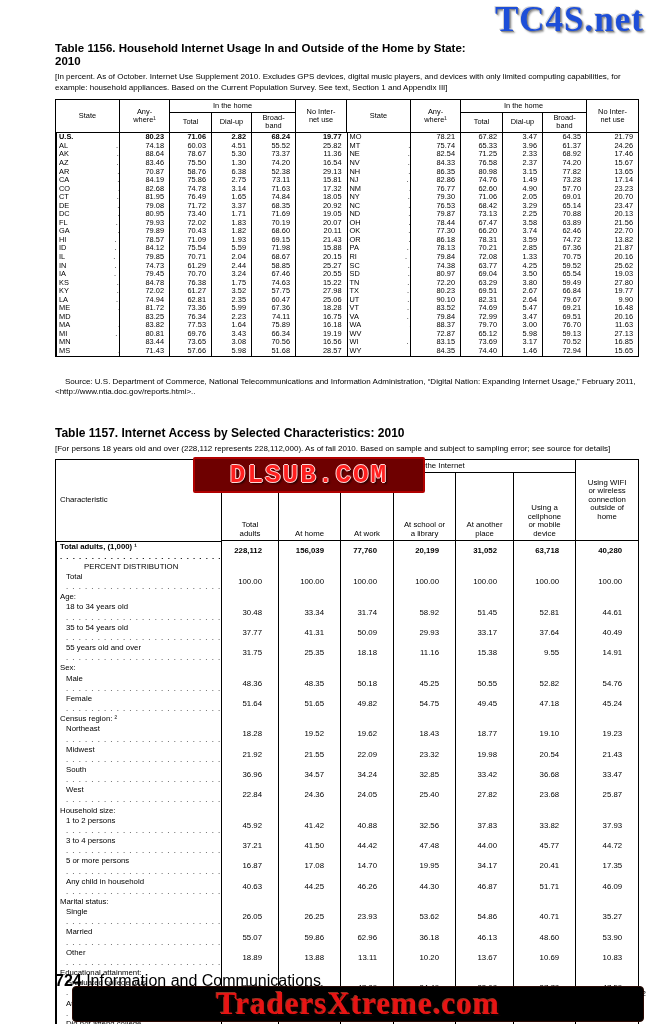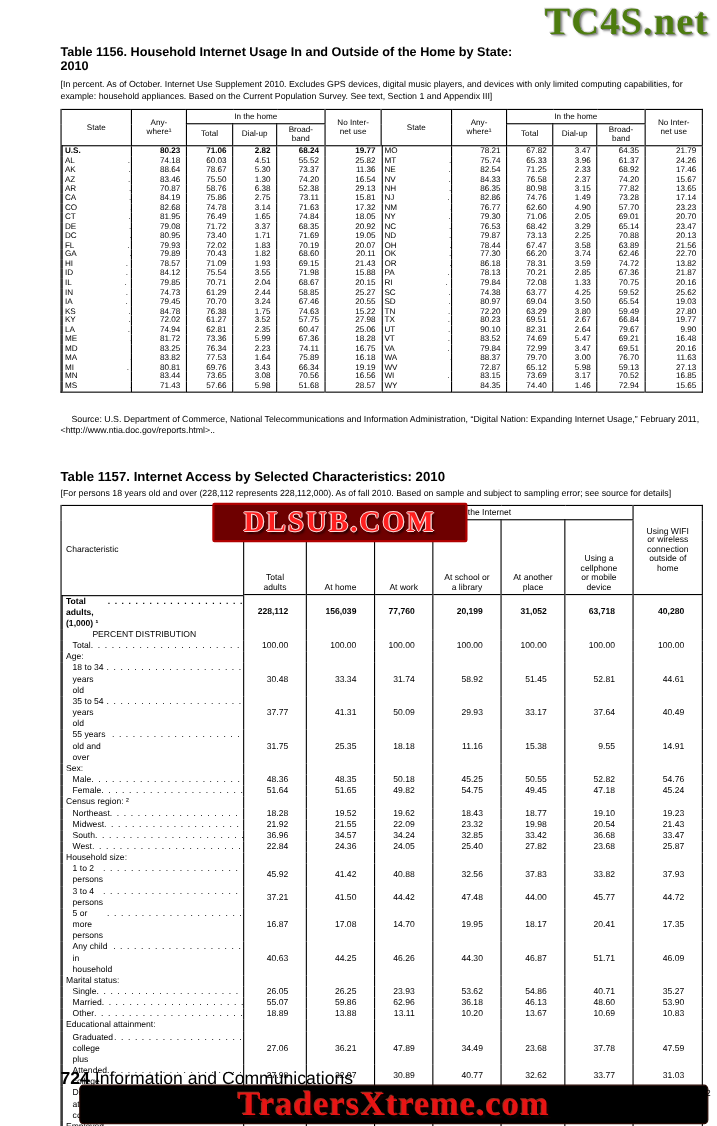--- a/index.html
+++ b/index.html
@@ -10,7 +10,7 @@
 
   
   .tc4s { position:absolute; top:0; right:8px; font-family:"Liberation Serif", serif; font-weight:bold;
-          font-size:35px; letter-spacing:1px; color:#4d7c0f; z-index:6;
+          font-size:35px; letter-spacing:1px; color:#1d4ed8; z-index:6;
           text-shadow:-1px -1px 0 #d6d6d6, 1px 1px 0 #8a8a8a, 2px 2px 2px #9a9a9a; }
   .dlsub { position:absolute; top:-2px; left:138px; width:232px; height:36px; z-index:5;
            background:#6e0000; border:2px solid #b00000; border-radius:2px;

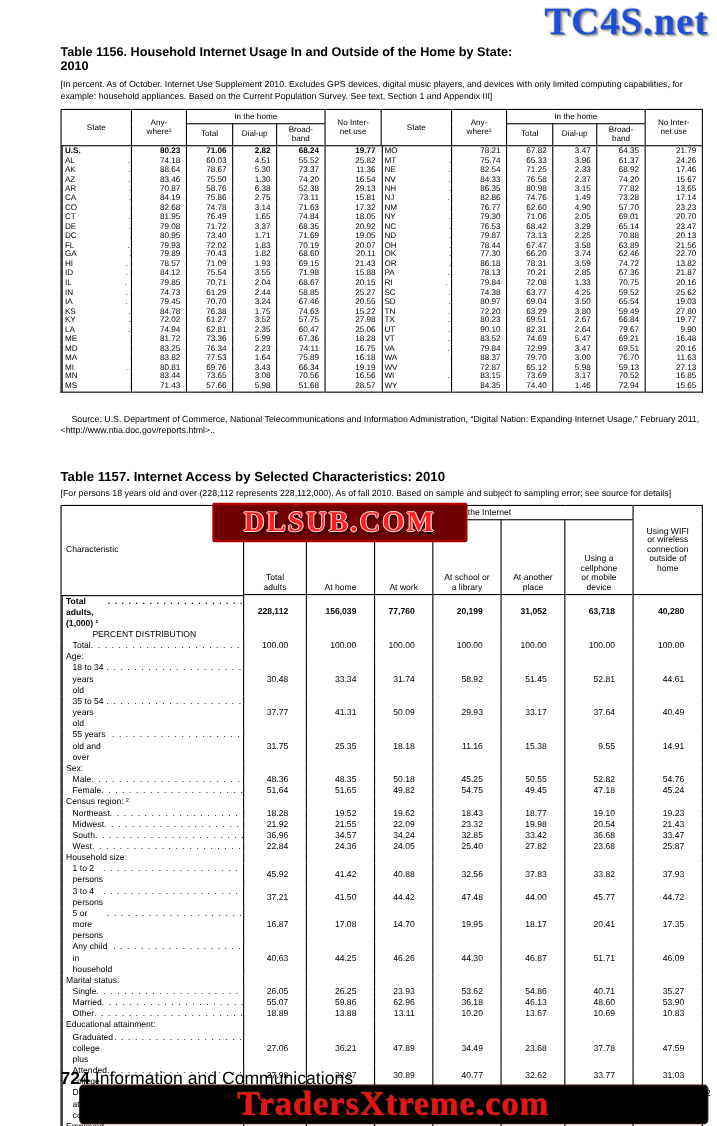--- a/index.html
+++ b/index.html
@@ -387,7 +387,7 @@
             </td>
             <td class="num">84.12</td>
             <td class="num">75.54</td>
-            <td class="num">3.55</td>
+            <td class="num">5.59</td>
             <td class="num">71.98</td>
             <td class="num">15.88</td>
             <td class="st">

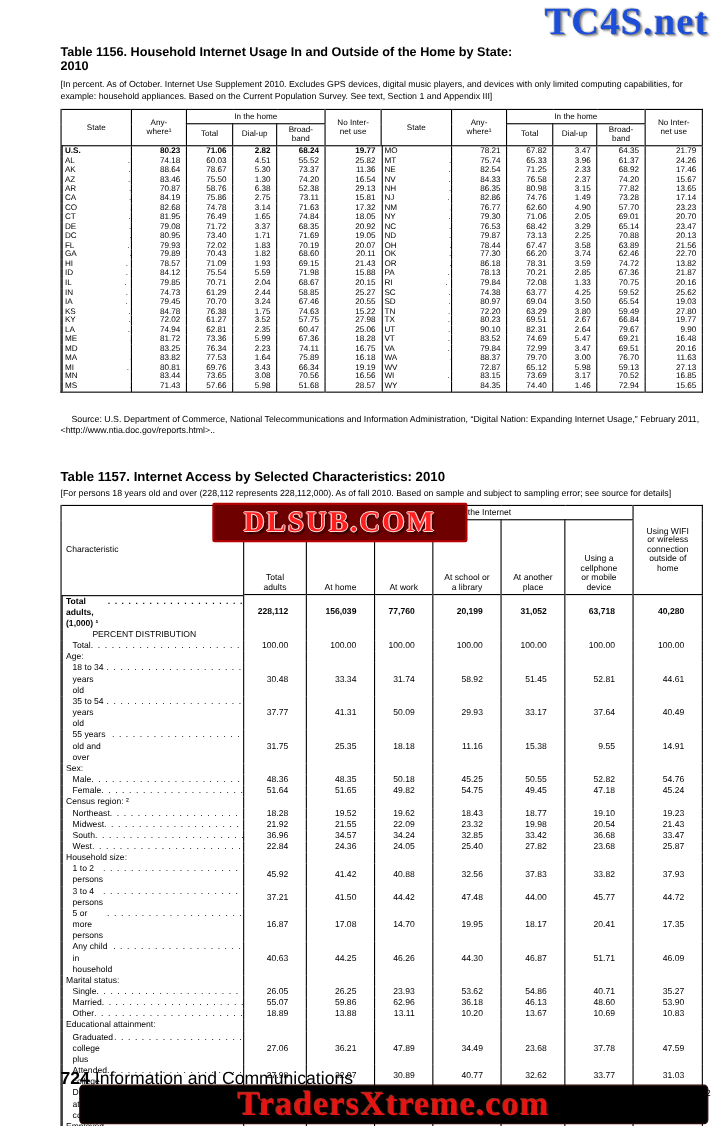--- a/index.html
+++ b/index.html
@@ -15,7 +15,7 @@
   .dlsub { position:absolute; top:-2px; left:138px; width:232px; height:36px; z-index:5;
            background:#6e0000; border:2px solid #b00000; border-radius:2px;
            display:flex; align-items:center; justify-content:center;
-           font-family:Liberation Serif, serif; font-weight:bold; font-size:26px; letter-spacing:2px;
+           font-family:Liberation Mono, monospace; font-weight:bold; font-size:26px; letter-spacing:2px;
            color:#ff1f1f; text-shadow:-1px 0 0 #ffd9d9, 1px 0 0 #ffd9d9, 0 -1px 0 #ffd9d9, 0 1px 0 #ffd9d9, 2px 2px 2px #2a0000; }
   .txbar { position:absolute; bottom:2px; left:72px; width:572px; height:36px; z-index:4;
            background:#000000; border-radius:4px; border:1px solid #2a0a04;

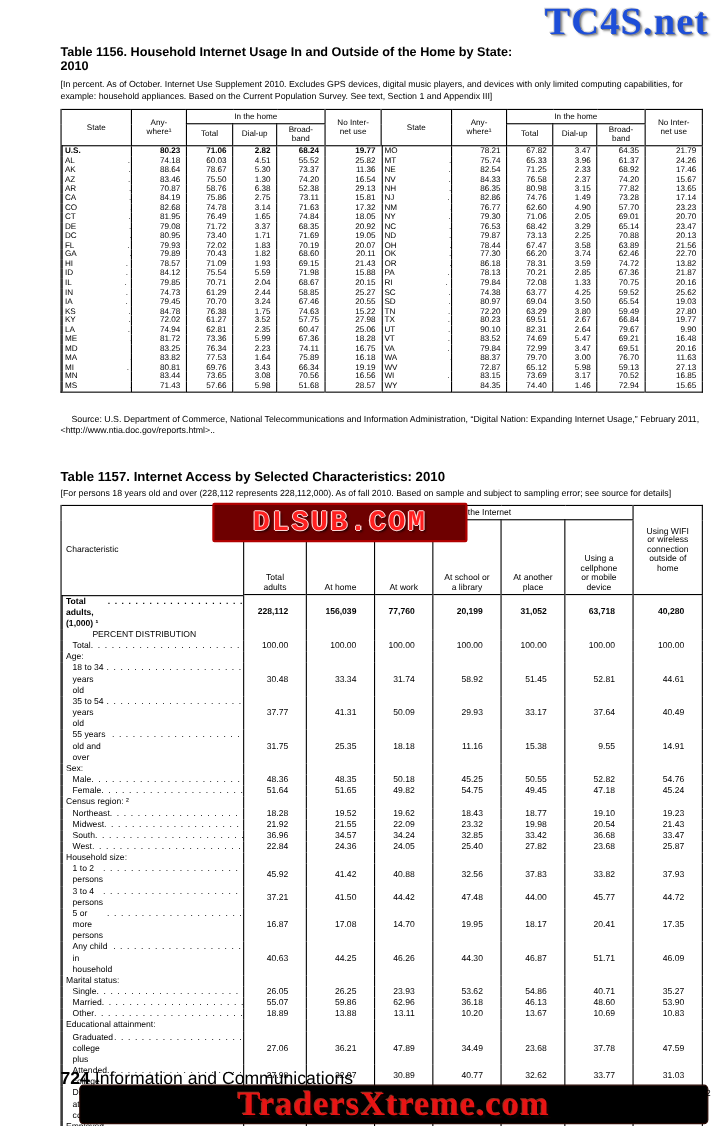--- a/index.html
+++ b/index.html
@@ -53,7 +53,7 @@
   .t1157 th.bot { vertical-align:bottom; padding-bottom:2px; height:68px; }
   .t1157 th.charhead { text-align:left; padding-left:4px; vertical-align:middle; }
   .t1157 tbody td { line-height:10.15px; }
-  .t1157 td.lab-cell { display:flex; }
+  .t1157 td.lab-cell { display:flex;flex-direction:column; }
   .t1157 td.num { text-align:right; padding-right:16px; }
   .ind0 { padding-left:3px; } .ind1 { padding-left:9px; } .ind2 { padding-left:27px; }
 

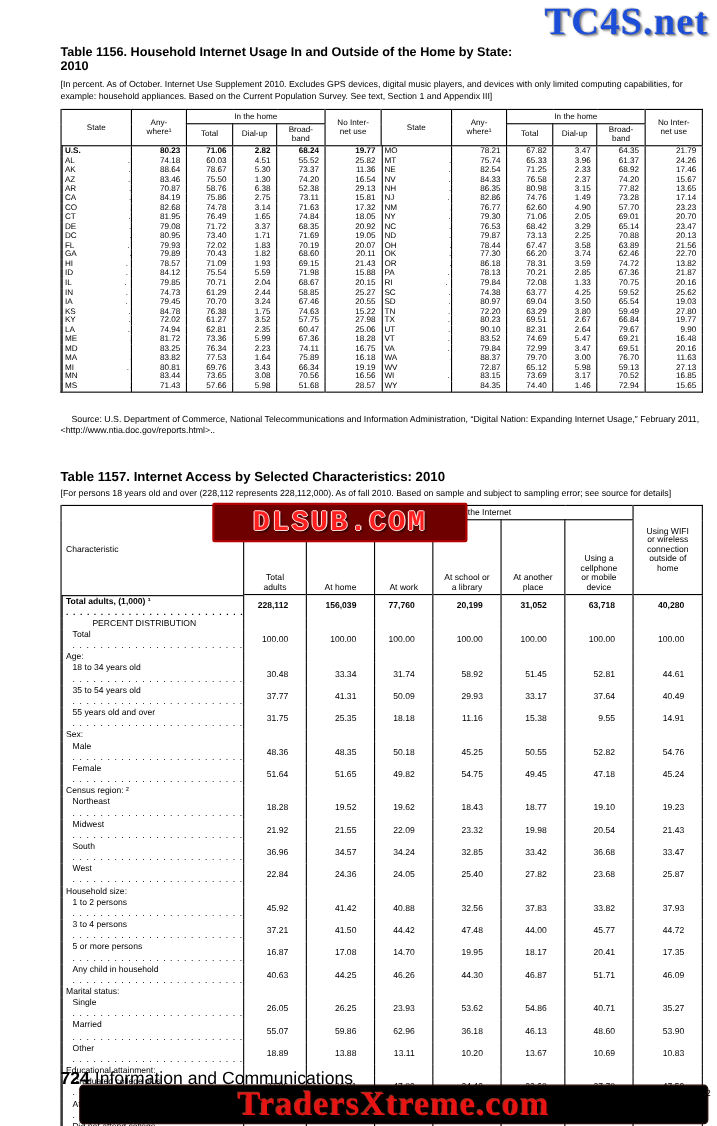--- a/index.html
+++ b/index.html
@@ -916,7 +916,7 @@
               <td class="num">17.08</td>
               <td class="num">14.70</td>
               <td class="num">19.95</td>
-              <td class="num">18.17</td>
+              <td class="num">34.17</td>
               <td class="num">20.41</td>
               <td class="num">17.35</td>
             </tr>

